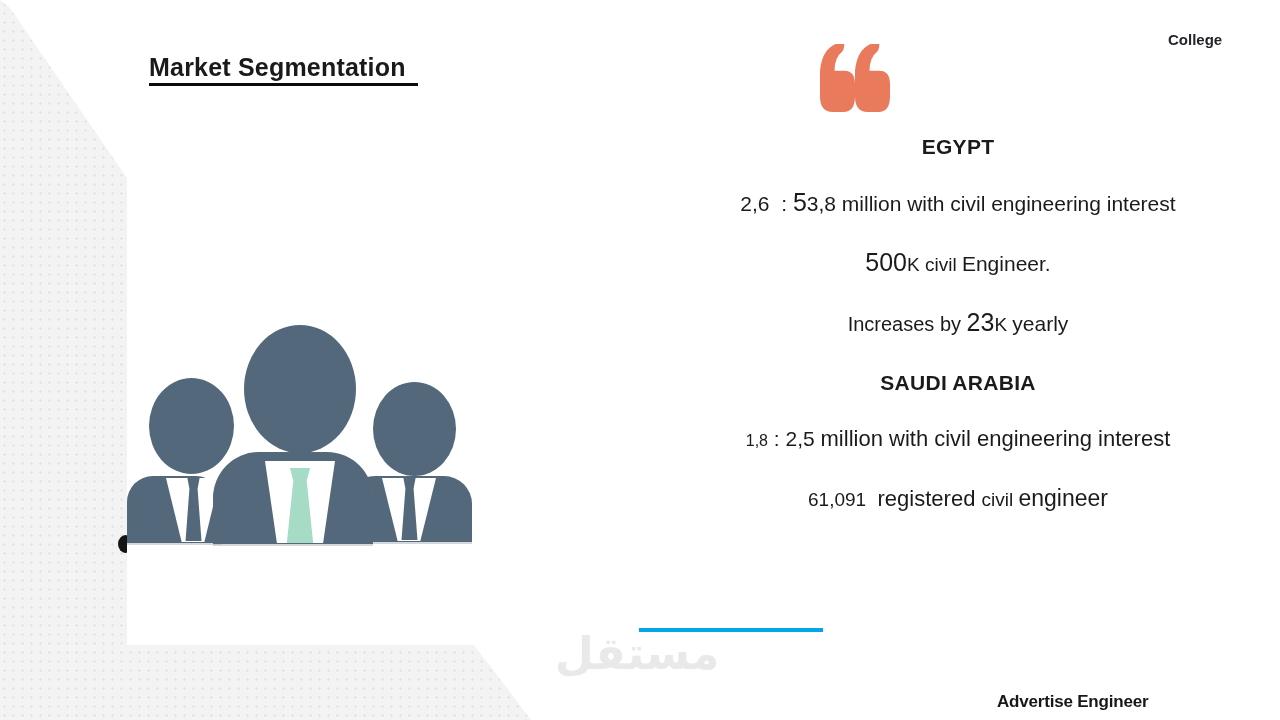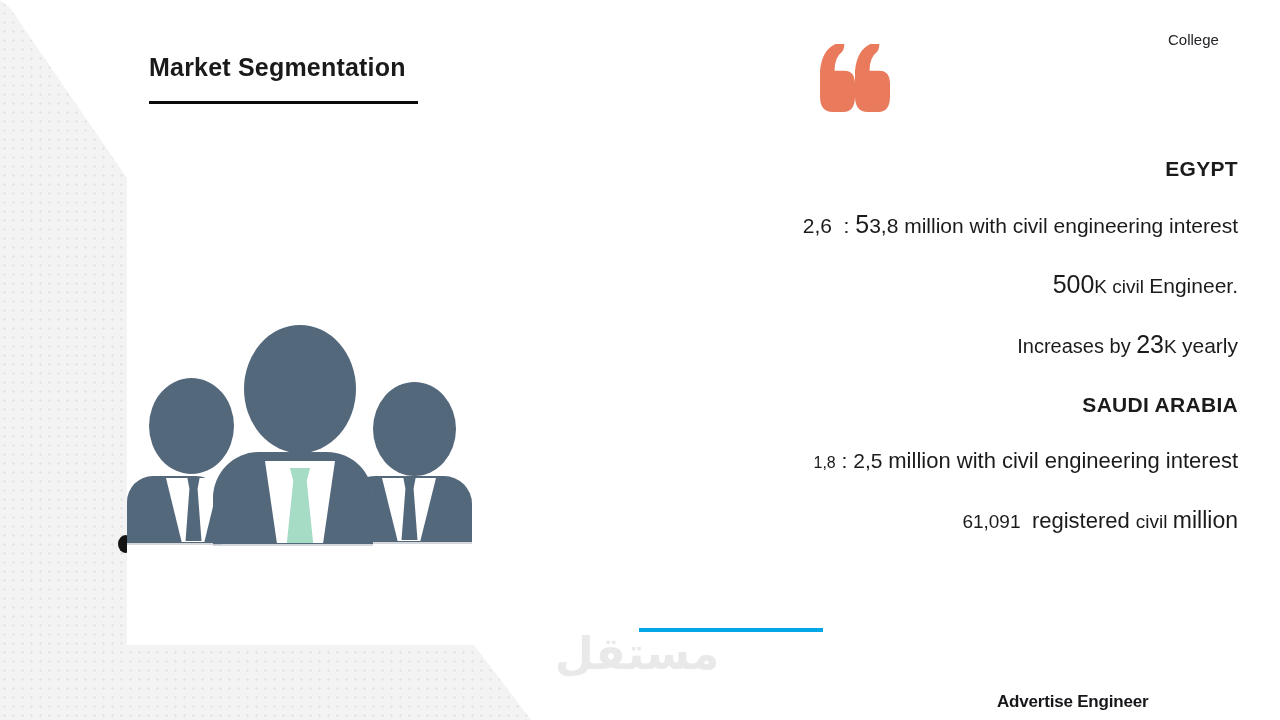--- a/index.html
+++ b/index.html
@@ -28,7 +28,7 @@
 
   .page-title{position:absolute;left:149px;top:53px;font-size:25px;font-weight:700;
     letter-spacing:.2px;border-bottom:3px solid #0b0b0b;padding:0 12px 19px 0;}
-  .college{position:absolute;left:1168px;top:31px;font-size:15px;font-weight:400;color:#232329;}
+  .college{position:absolute;left:1168px;top:31px;font-size:15px;font-weight:700;color:#232329;}
 
   .quote{position:absolute;left:820px;top:44px;width:70px;height:68px;}
 

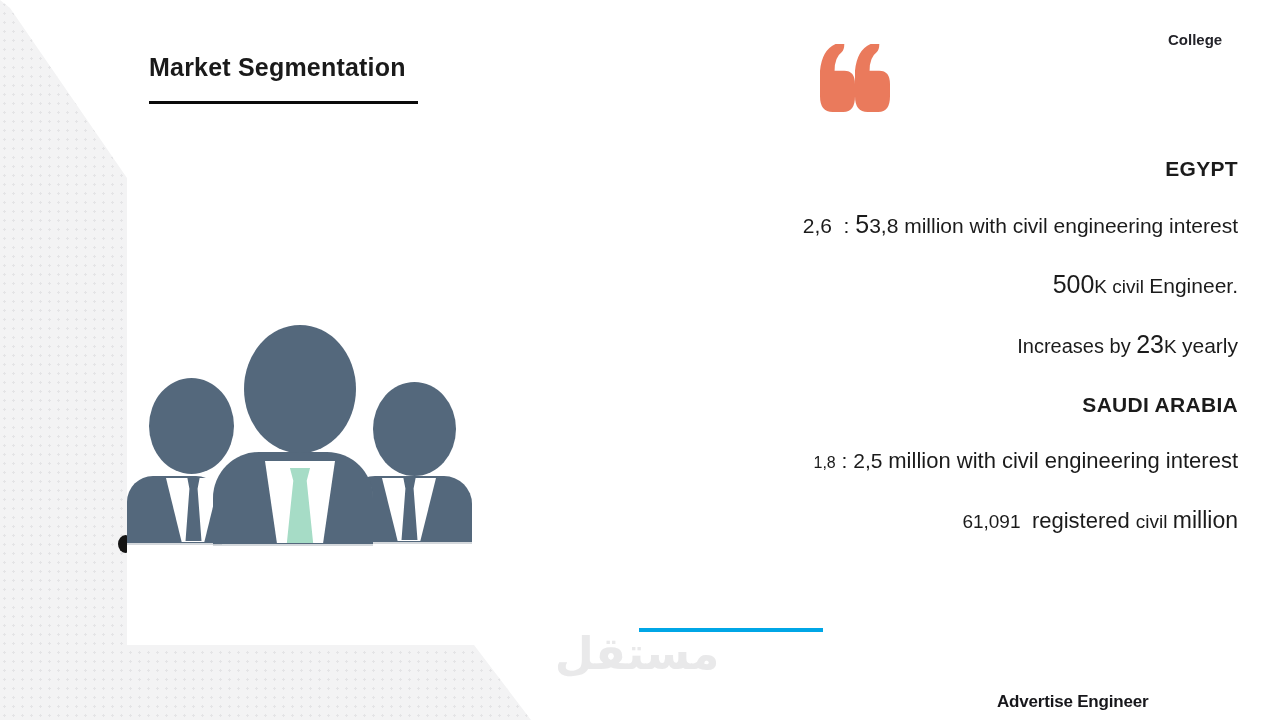--- a/index.html
+++ b/index.html
@@ -27,7 +27,7 @@
   .content{position:absolute;inset:0;z-index:3;}
 
   .page-title{position:absolute;left:149px;top:53px;font-size:25px;font-weight:700;
-    letter-spacing:.2px;border-bottom:3px solid #0b0b0b;padding:0 12px 19px 0;}
+    letter-spacing:.2px;border-bottom:3px solid #0b0b0b;padding:0 12px 1px 0;}
   .college{position:absolute;left:1168px;top:31px;font-size:15px;font-weight:700;color:#232329;}
 
   .quote{position:absolute;left:820px;top:44px;width:70px;height:68px;}

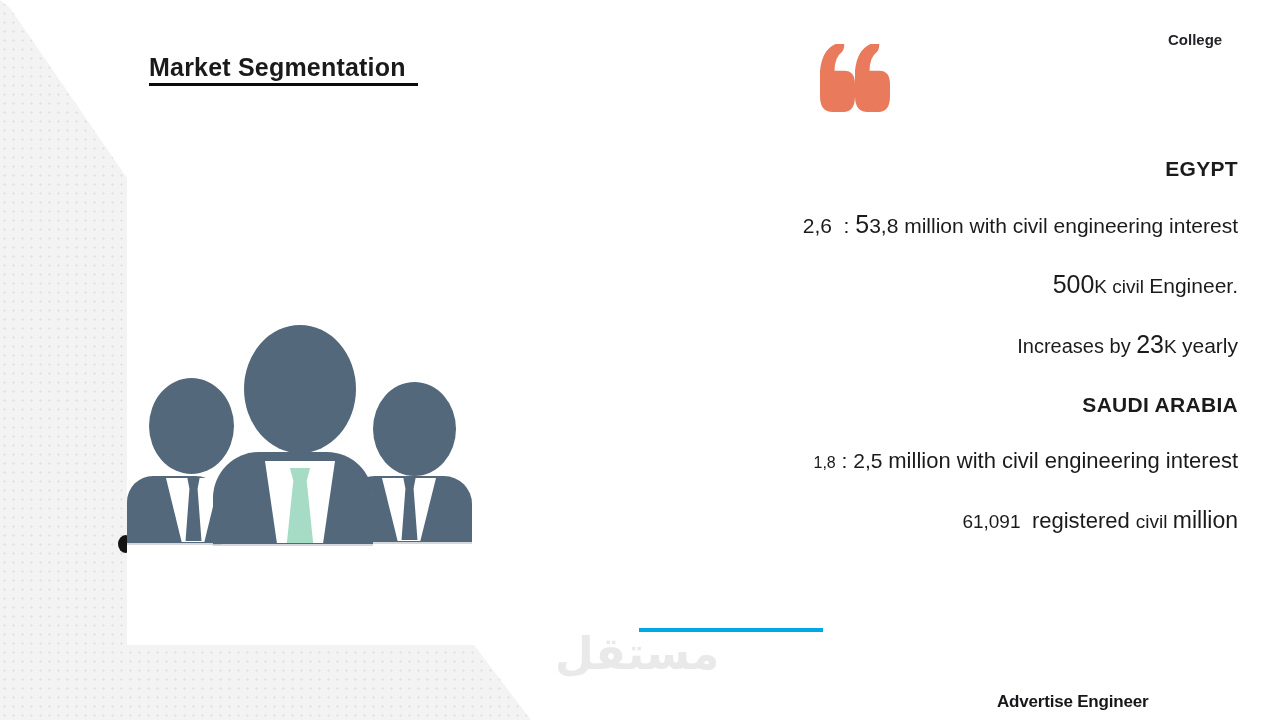--- a/index.html
+++ b/index.html
@@ -32,7 +32,7 @@
 
   .quote{position:absolute;left:820px;top:44px;width:70px;height:68px;}
 
-  .textcol{position:absolute;left:678px;top:156px;width:560px;text-align:right;color:#1b1b1b;}
+  .textcol{position:absolute;left:678px;top:134px;width:560px;text-align:center;color:#1b1b1b;}
   .chead{font-size:21px;font-weight:700;line-height:26px;letter-spacing:.3px;}
   .cline{line-height:29px;white-space:pre-wrap;margin-top:28px;}
   .egypt .chead{margin-bottom:4px;}

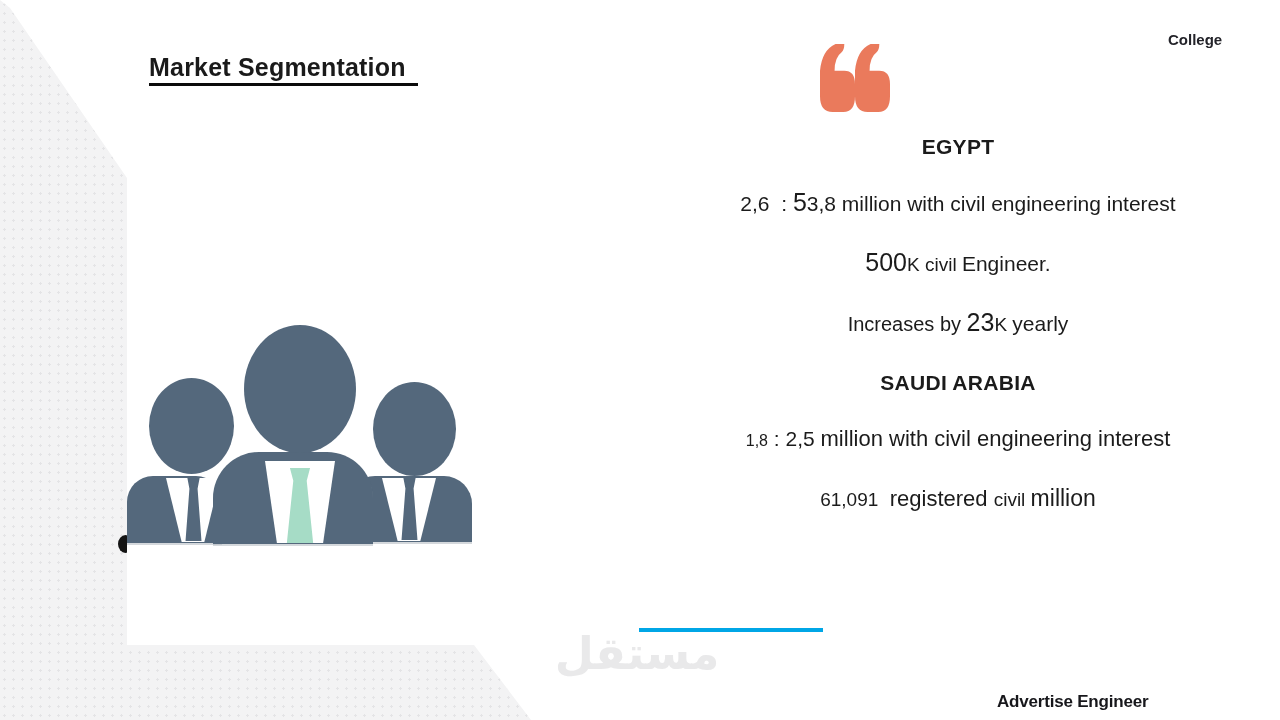--- a/index.html
+++ b/index.html
@@ -101,7 +101,7 @@
       <div class="saudi">
         <div class="chead">SAUDI ARABIA</div>
         <div class="cline l1"><span class="s26">1,8</span><span class="s21"> : 2,5 </span><span class="s22">million with civil engineering interest</span></div>
-        <div class="cline"><span class="s19">61,091 </span><span class="s22"> registered </span><span class="s19">civil </span><span class="s23">million</span></div>
+        <div class="cline"><span class="s19">61,091 </span><span class="s22"> registered </span><span class="s19">civil </span><span class="s23">engineer</span></div>
       </div>
     </div>
 

